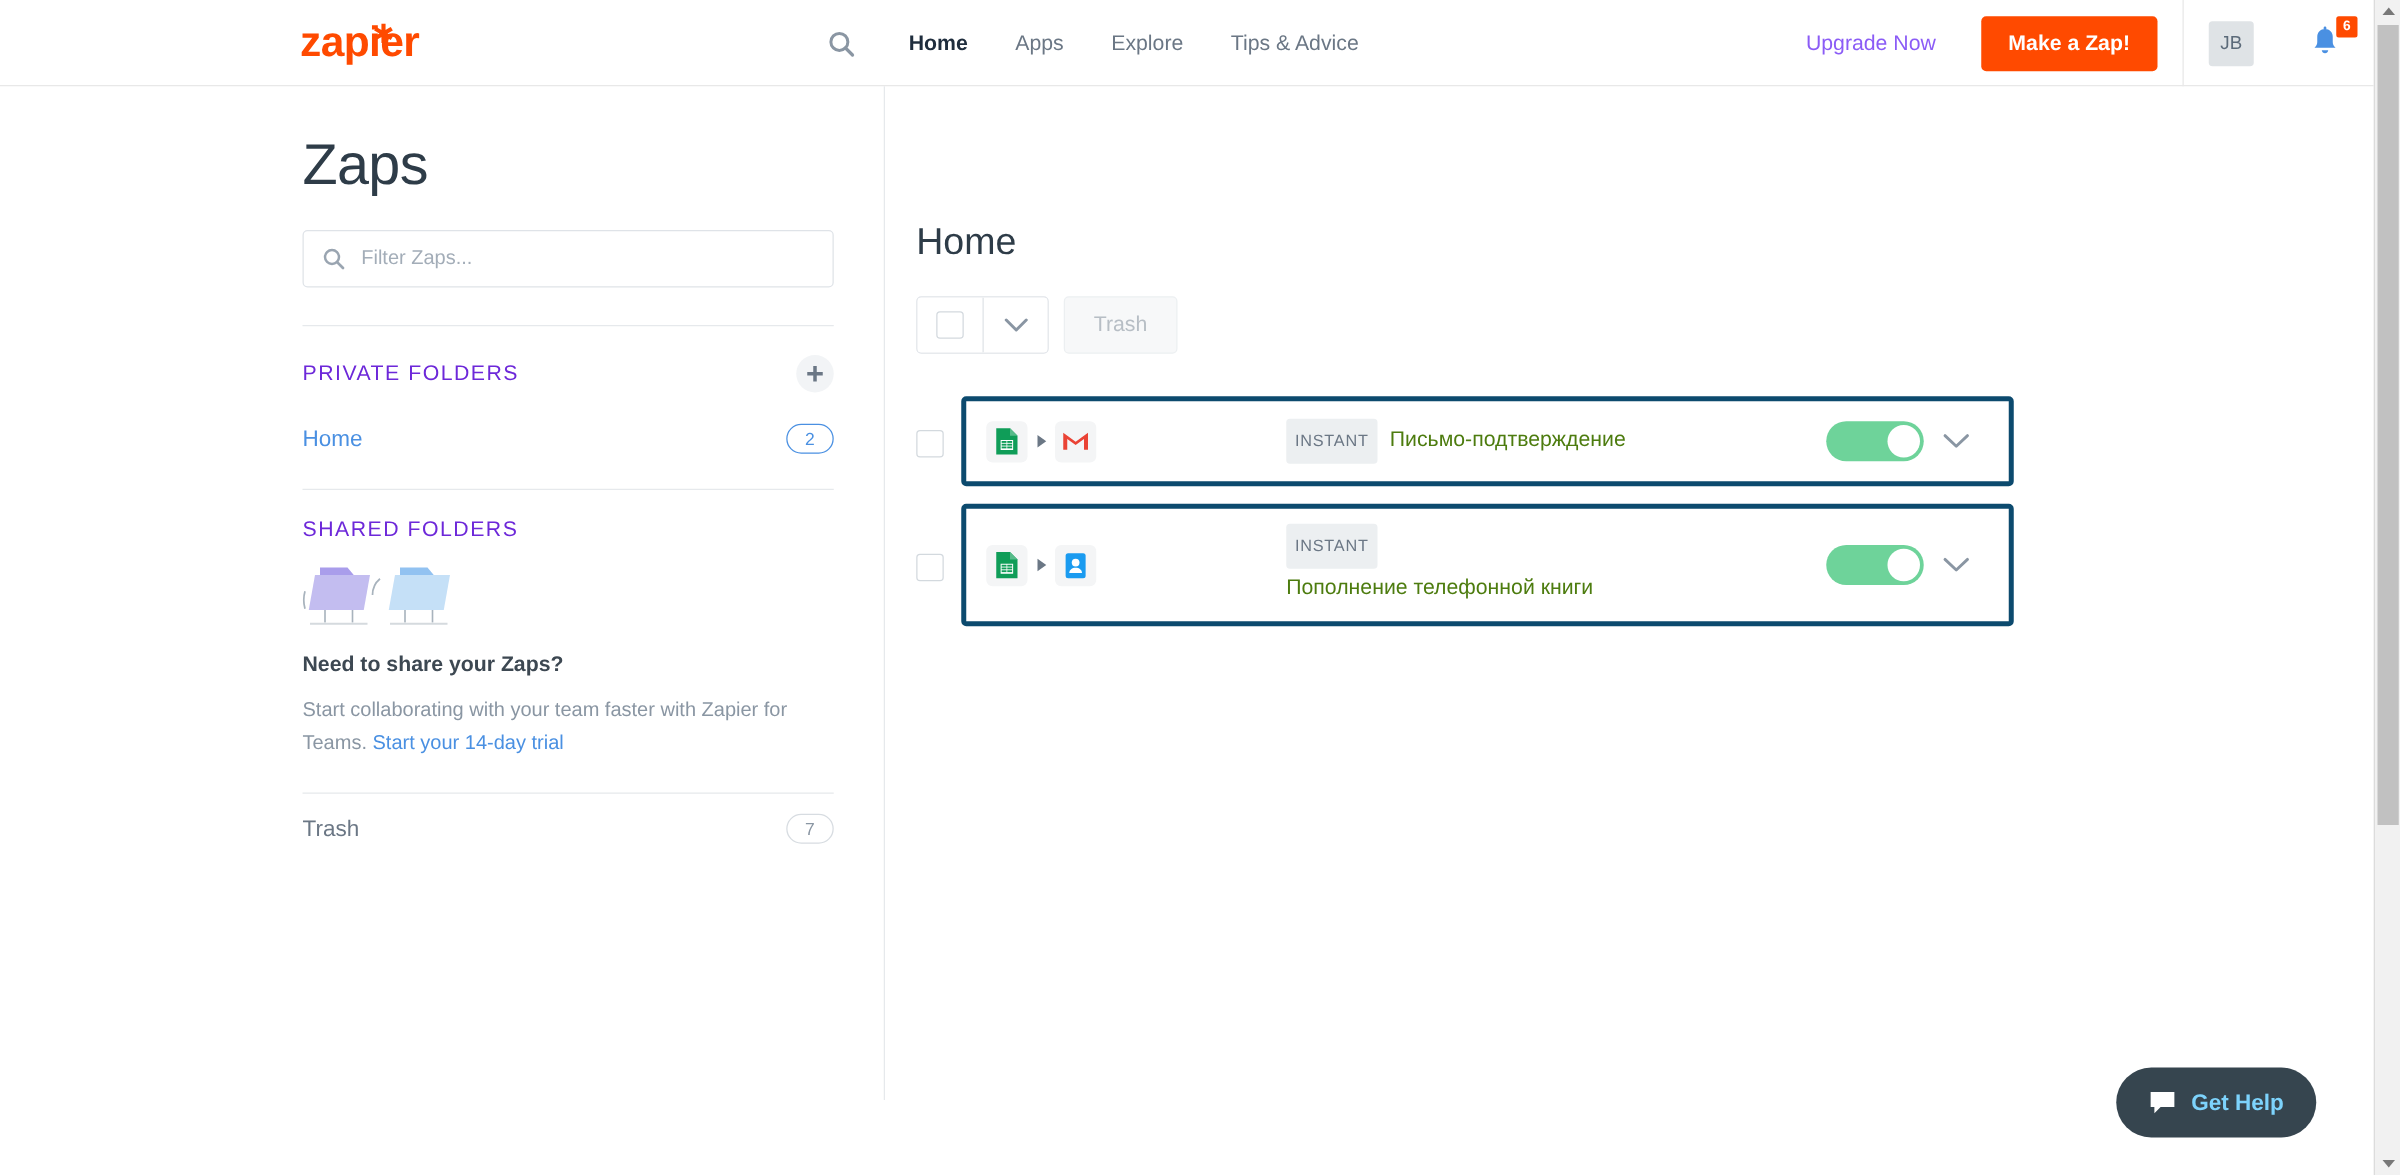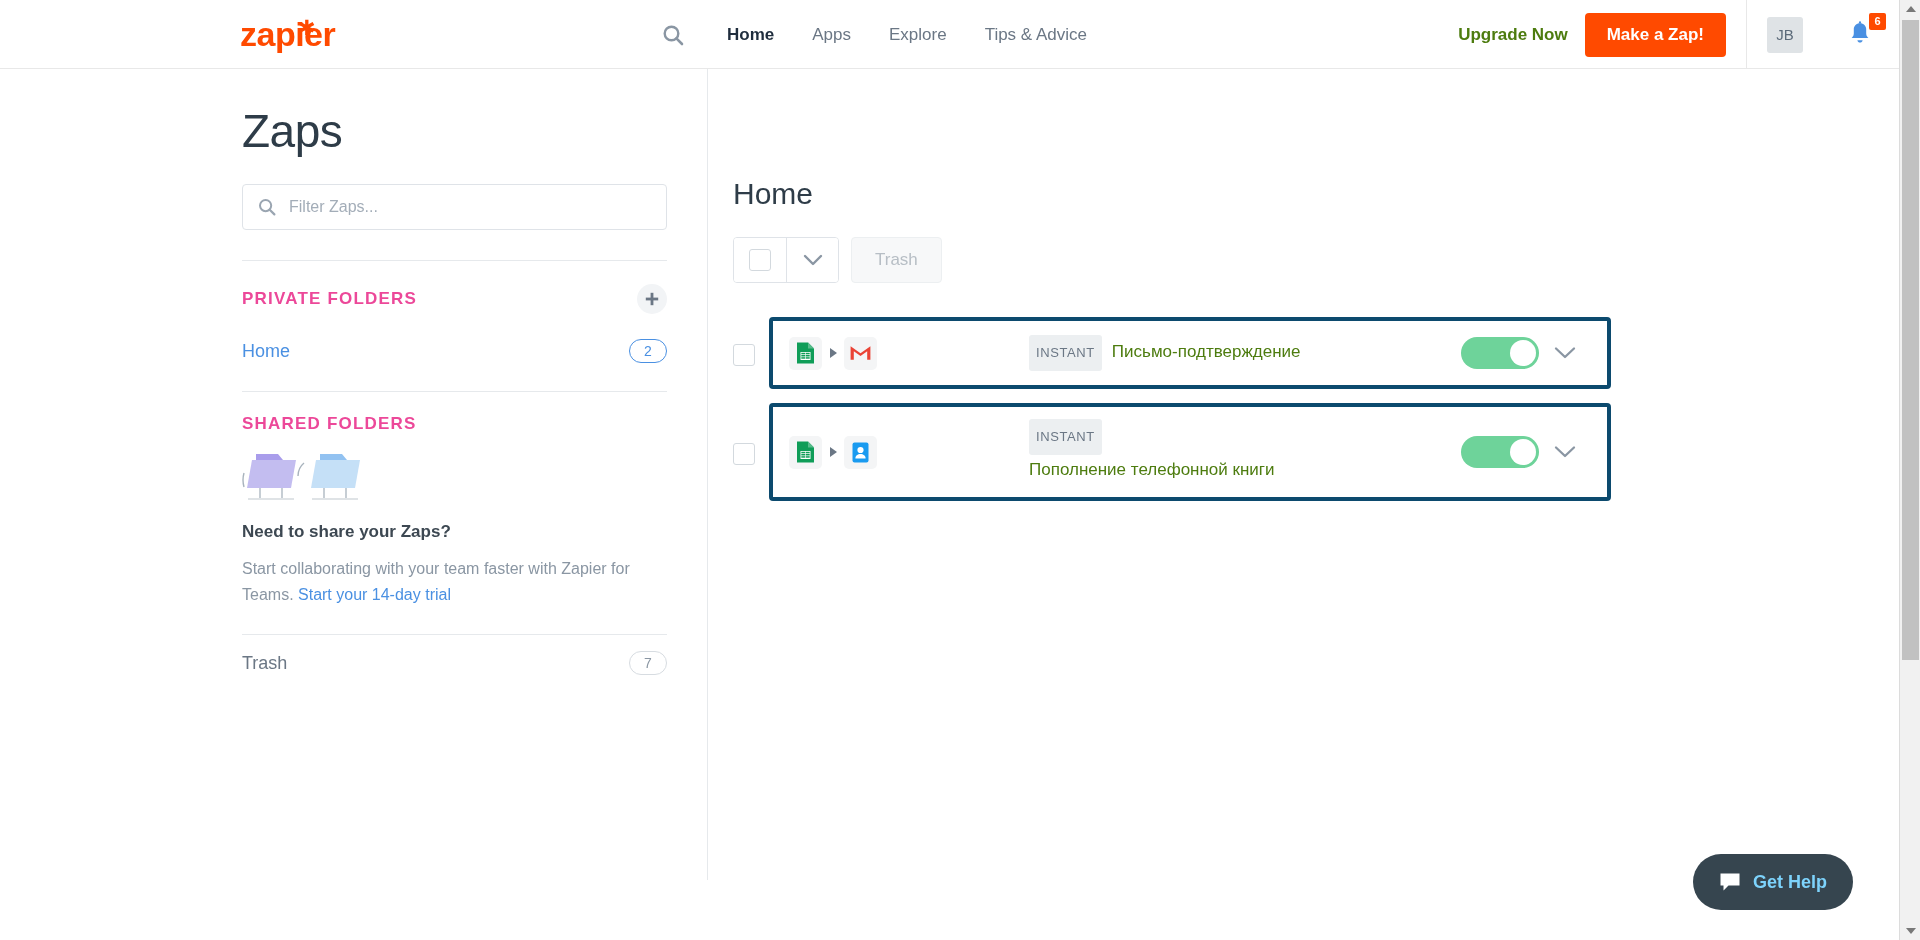--- a/index.html
+++ b/index.html
@@ -68,8 +68,8 @@
     display: flex; align-items: center;
   }
   .upgrade-link {
-    font-size: 17px; color: #4d7c0f; text-decoration: none; cursor: pointer;
-    margin-right: 17px; white-space: nowrap; font-weight: bold;
+    font-size: 17px; color: #8b5cf6; text-decoration: none; cursor: pointer;
+    margin-right: 36px; white-space: nowrap;
   }
   .make-zap-btn {
     background: #ff4a00; color: #fff; border: none; border-radius: 4px;

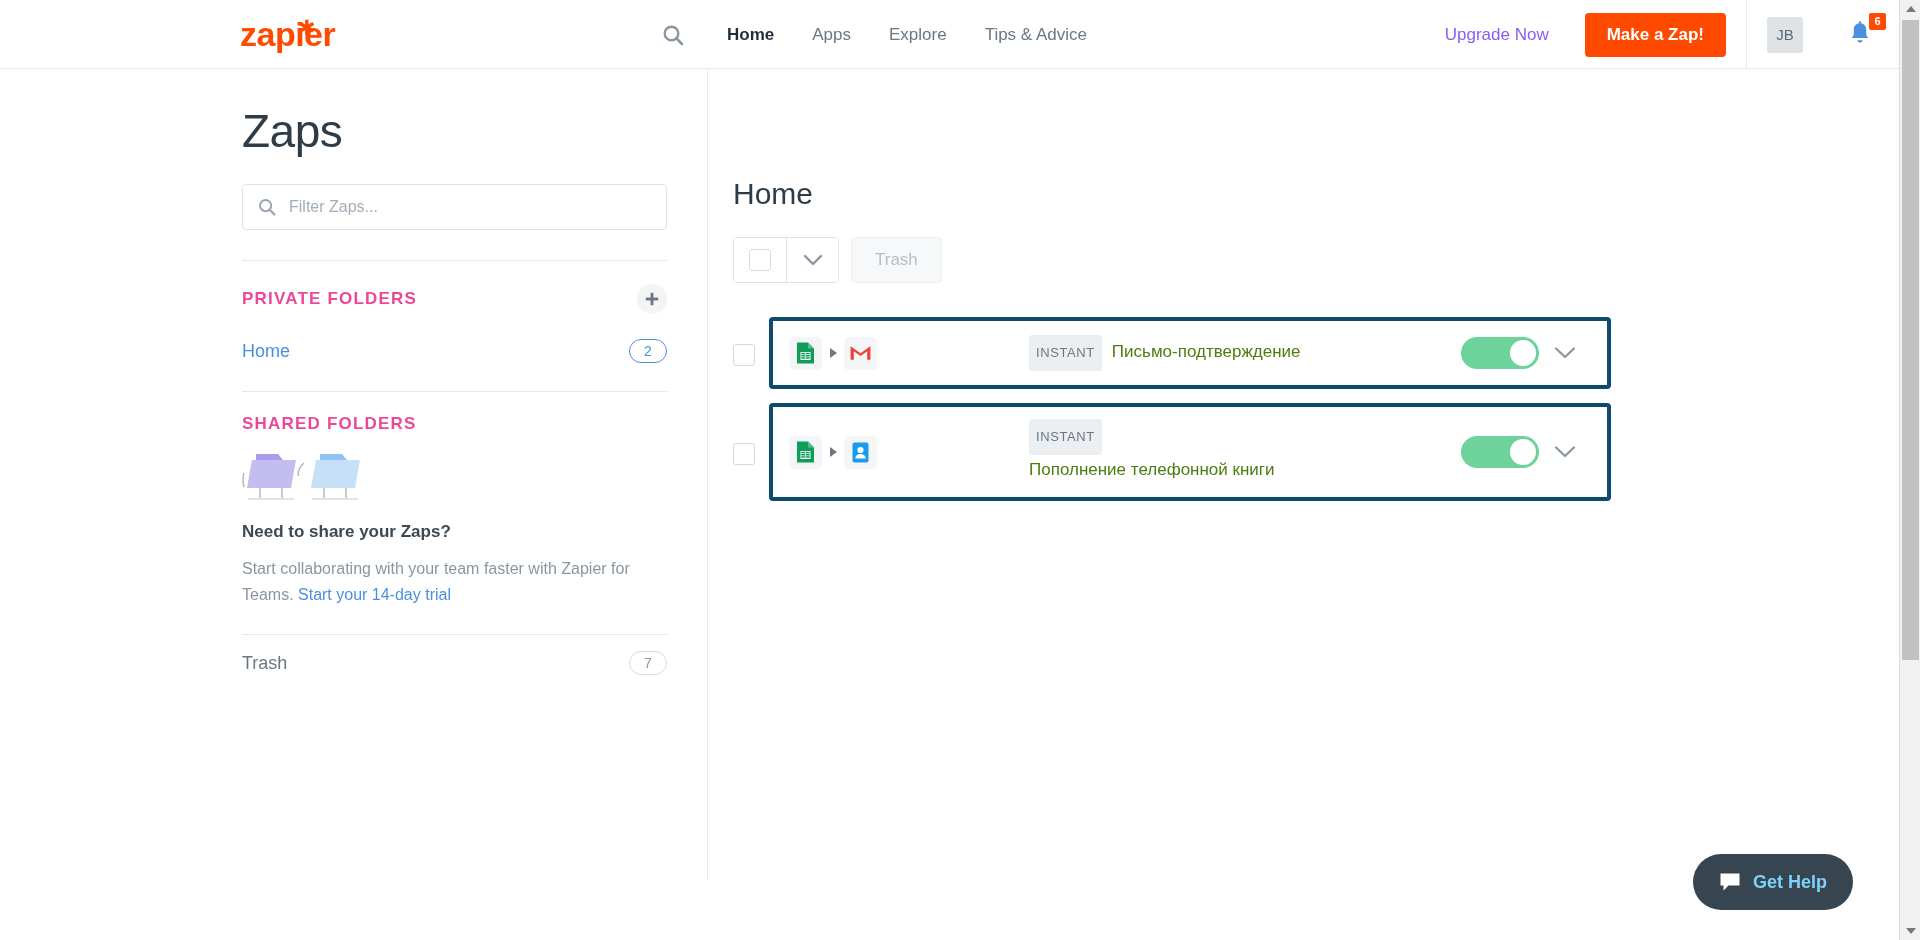--- a/index.html
+++ b/index.html
@@ -131,7 +131,7 @@
     height: 40px;
   }
   .sec-head {
-    font-size: 17px; color: #ec4899; letter-spacing: 1.2px; font-weight: bold;
+    font-size: 17px; color: #6d28d9; letter-spacing: 1.2px; font-weight: normal;
   }
   .plus-btn {
     width: 30px; height: 30px; border-radius: 50%; background: #f2f4f6;

